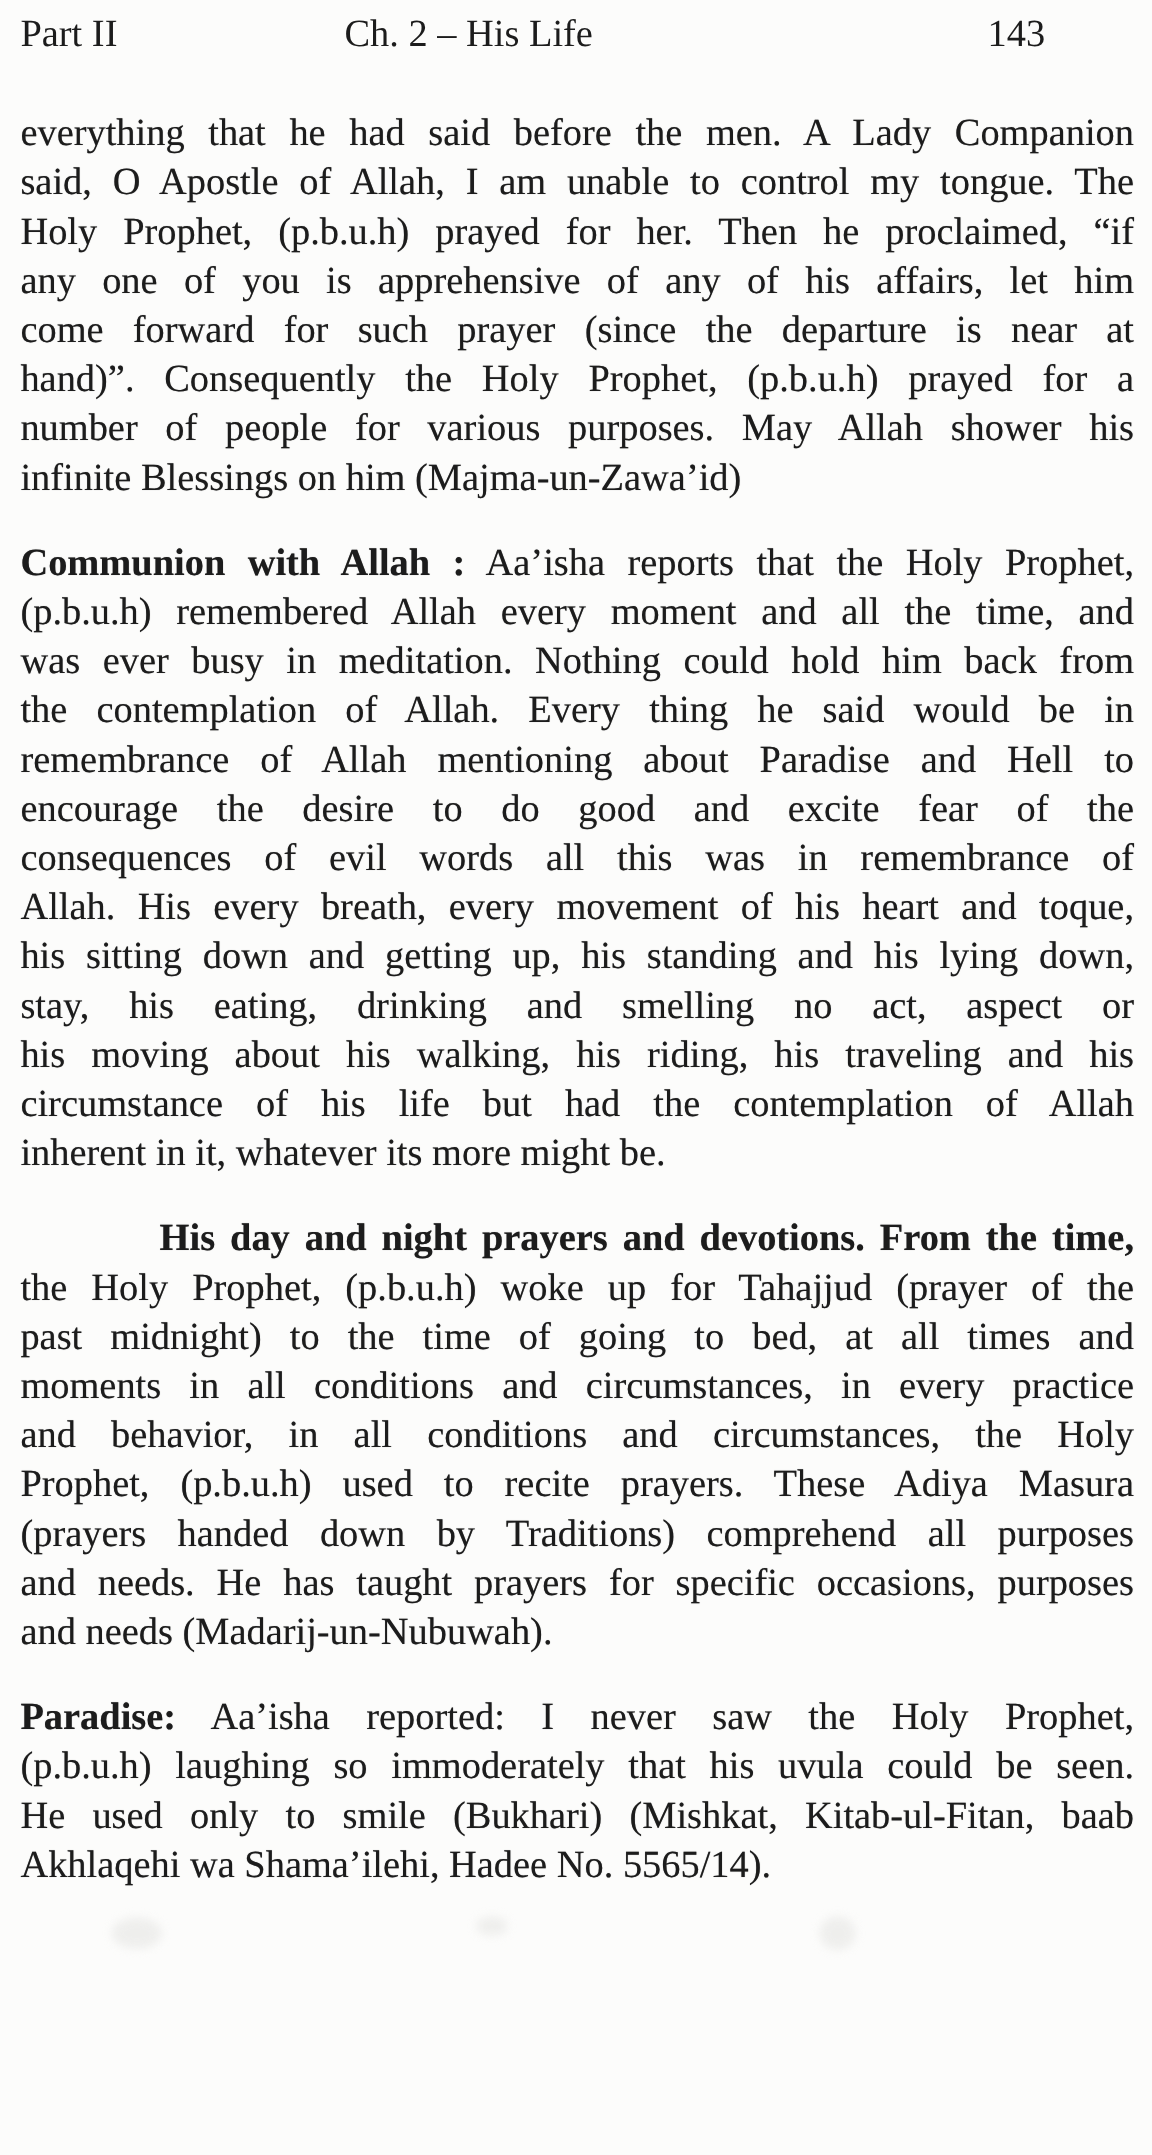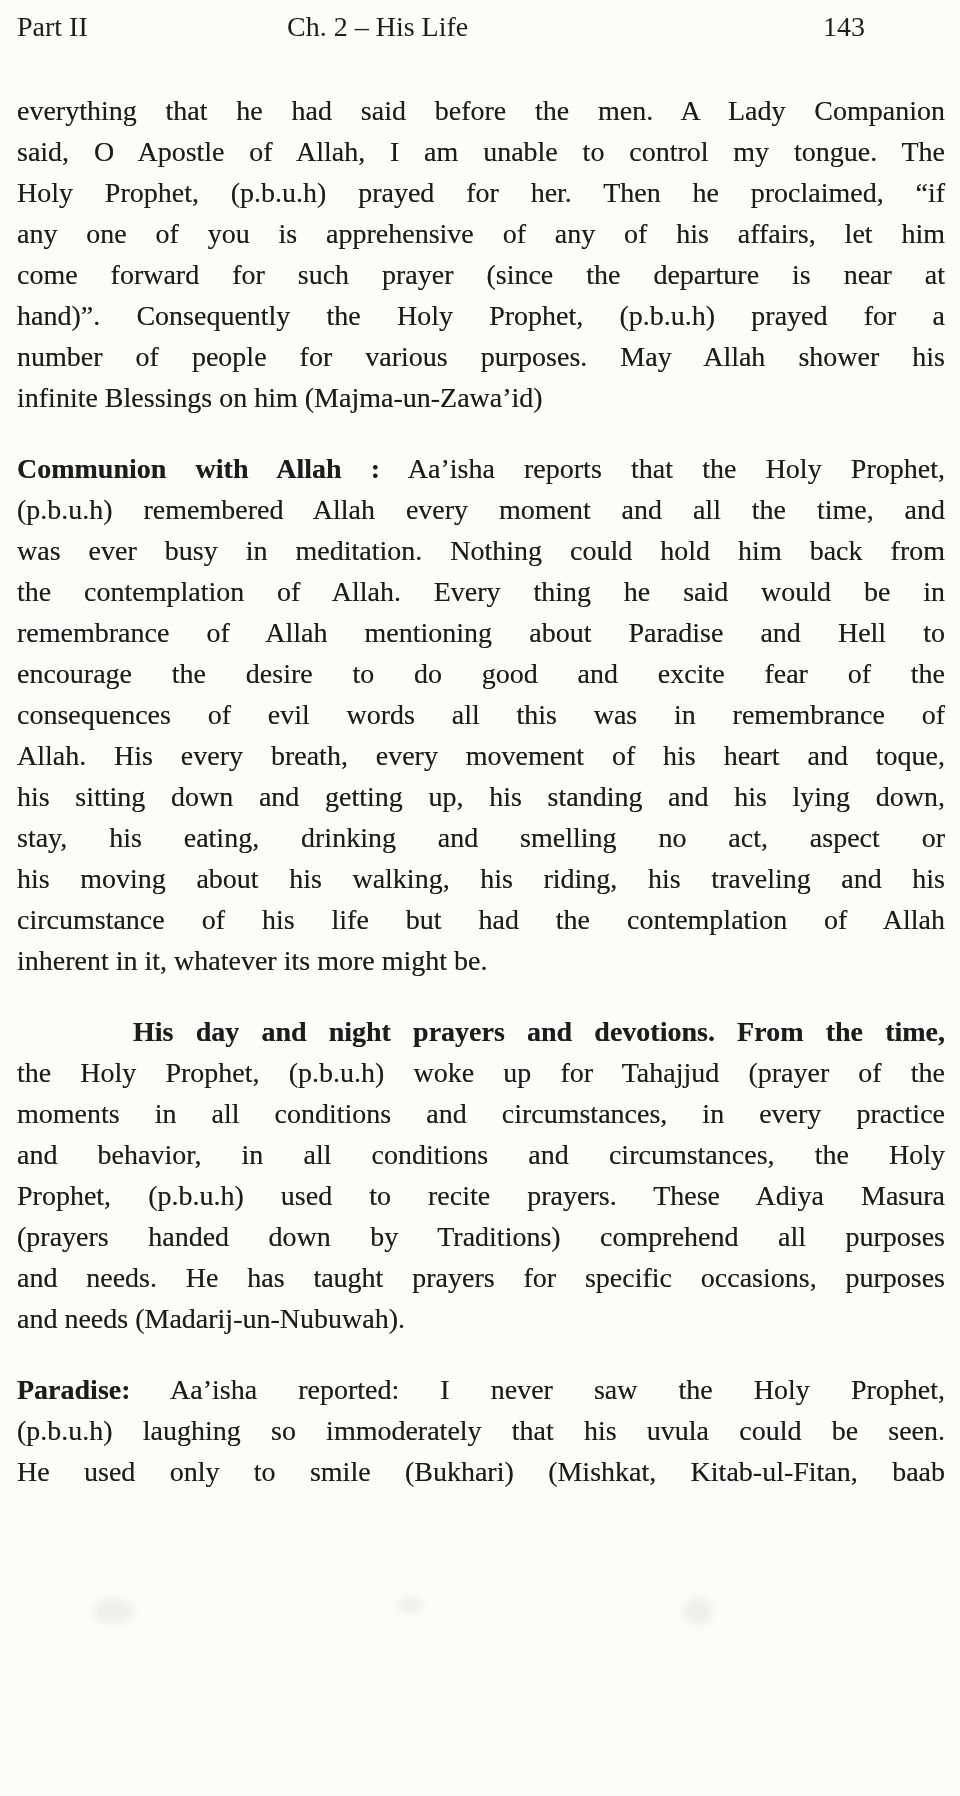--- a/index.html
+++ b/index.html
@@ -24,7 +24,7 @@
     position: relative;
     height: 46px;
     padding-top: 10px;
-    font-size: 28px;
+    font-size: 32px;
     line-height: 34px;
   }
   .header .part     { position: absolute; left: 17px;  top: 10px; }

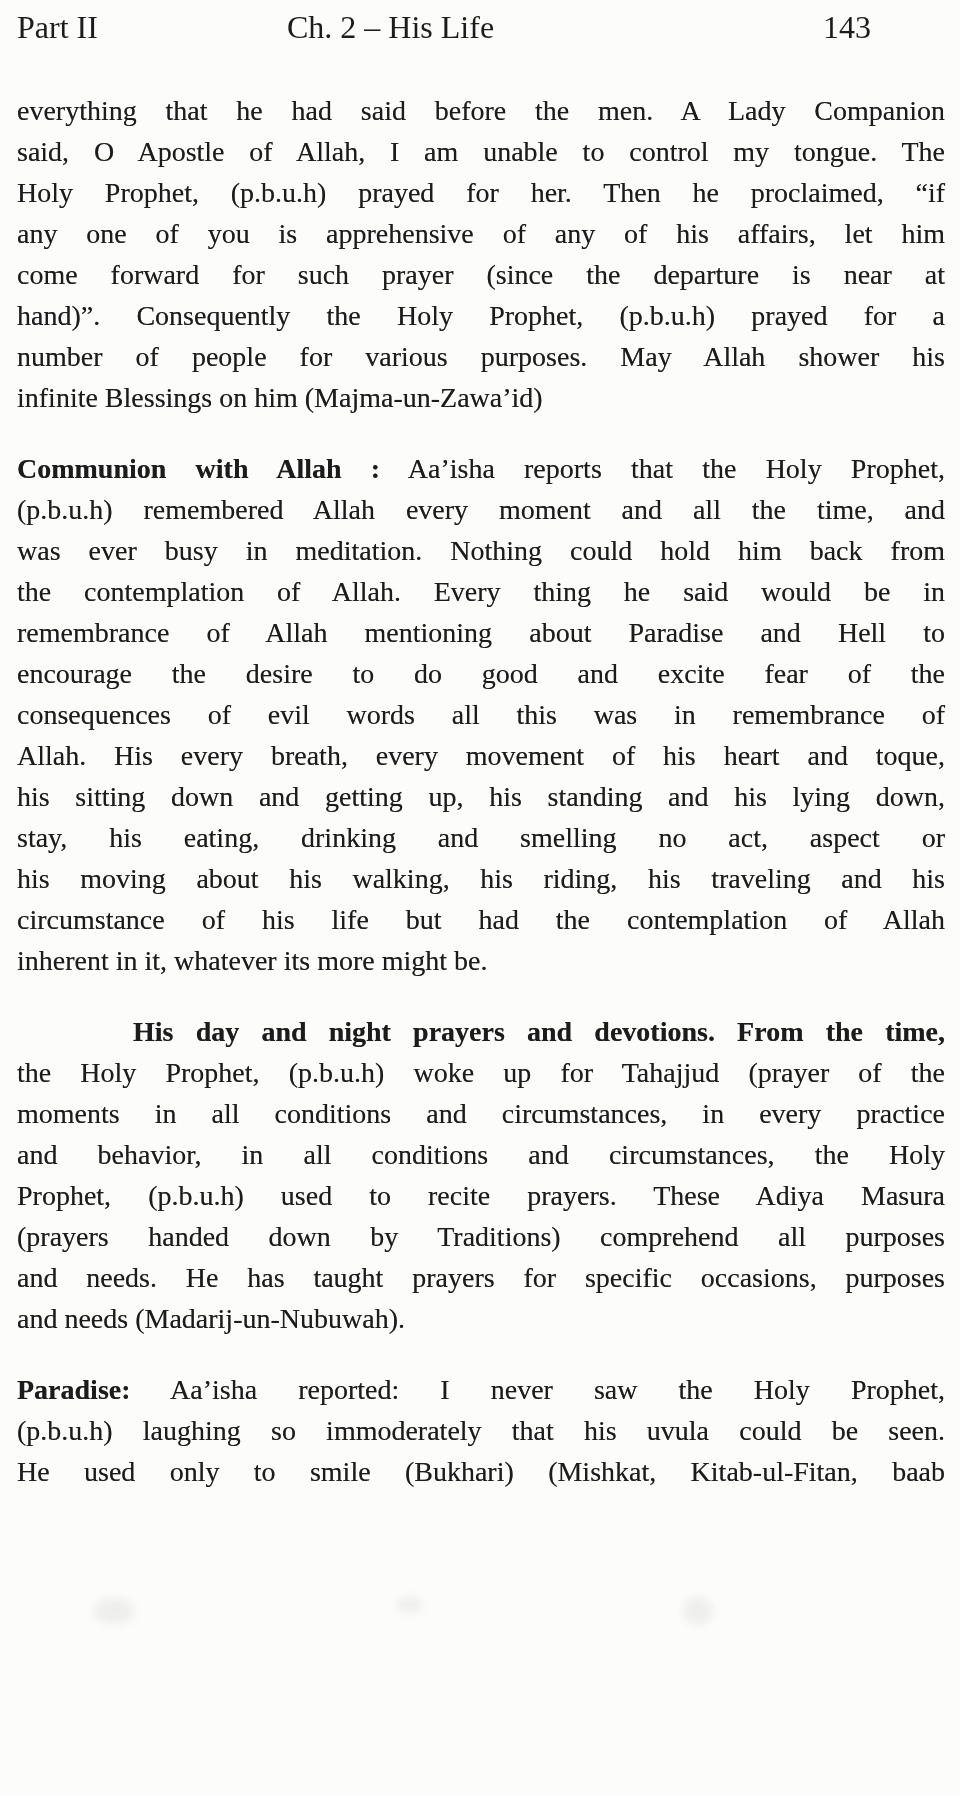--- a/index.html
+++ b/index.html
@@ -33,7 +33,7 @@
   .content {
     margin-top: 34px;
     padding: 0 15px 0 17px;
-    font-size: 28px;
+    font-size: 32px;
     line-height: 41px;
     text-shadow: 0 0 0.6px rgba(20,20,20,0.55);
   }

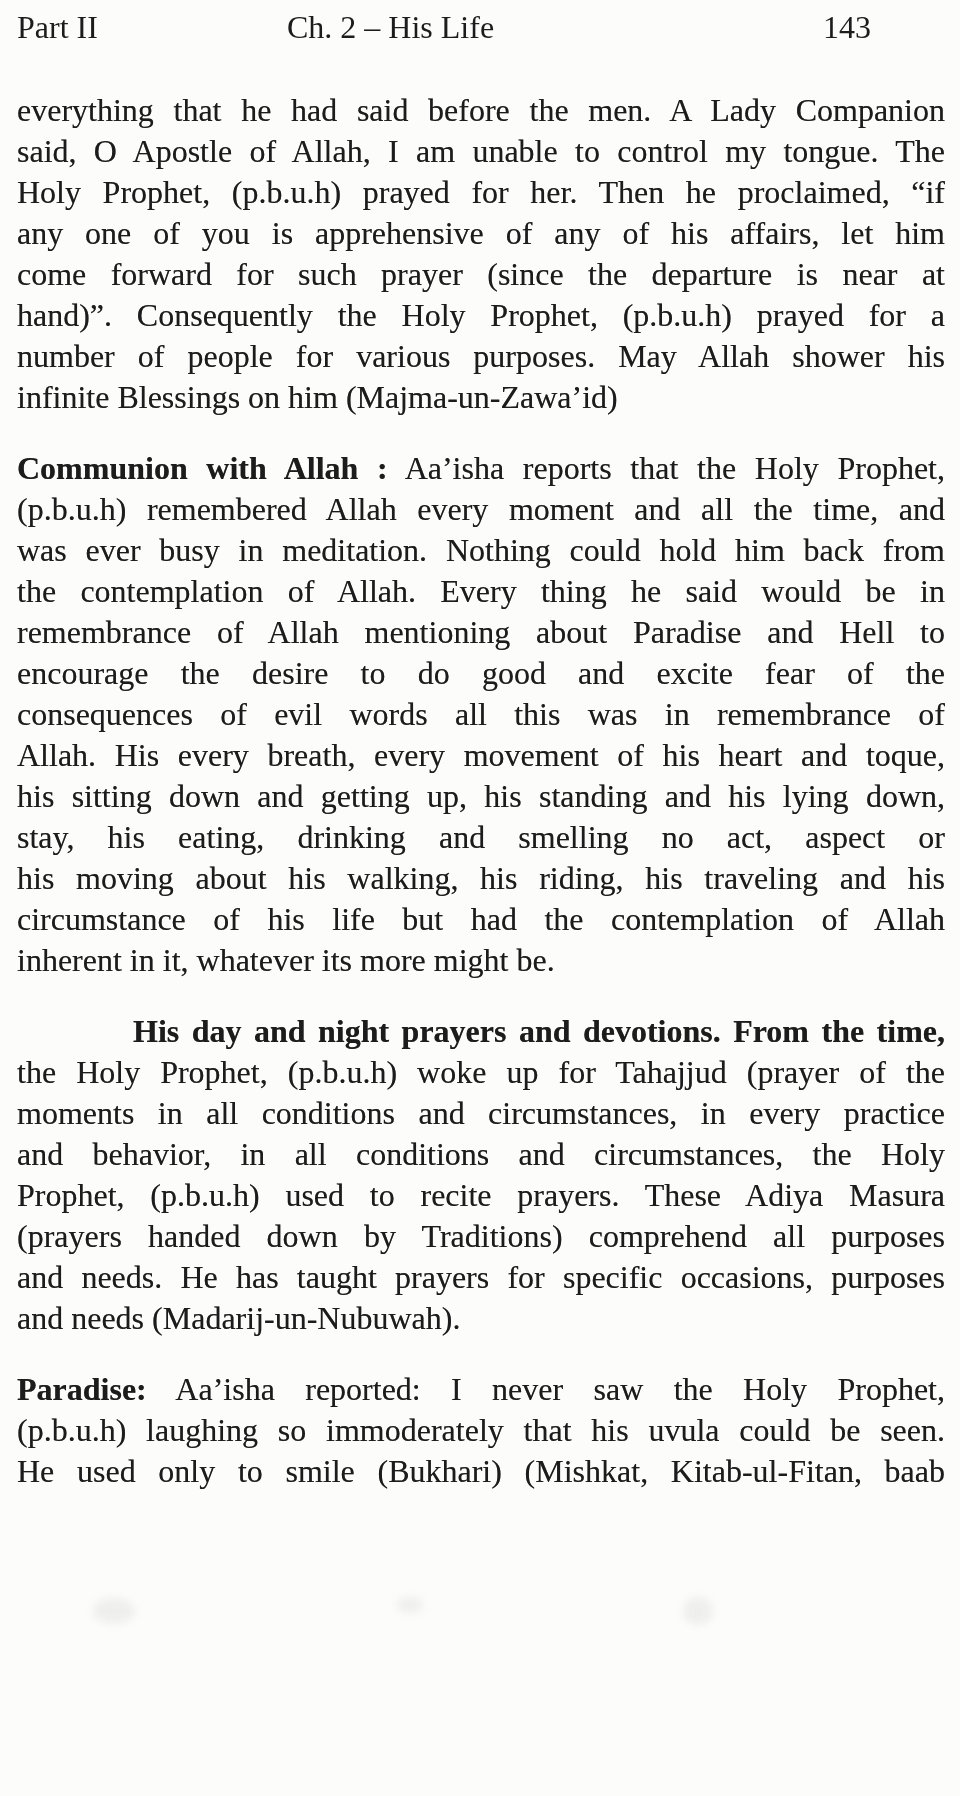--- a/index.html
+++ b/index.html
@@ -99,6 +99,7 @@
       <div class="para">
         <div class="line indent">His day and night prayers and devotions. From the time,</div>
         <div class="line">the Holy Prophet, (p.b.u.h) woke up for Tahajjud (prayer of the</div>
+        <div class="line">past midnight) to the time of going to bed, at all times and</div>
         <div class="line">moments in all conditions and circumstances, in every practice</div>
         <div class="line">and behavior, in all conditions and circumstances, the Holy</div>
         <div class="line">Prophet, (p.b.u.h) used to recite prayers. These Adiya Masura</div>

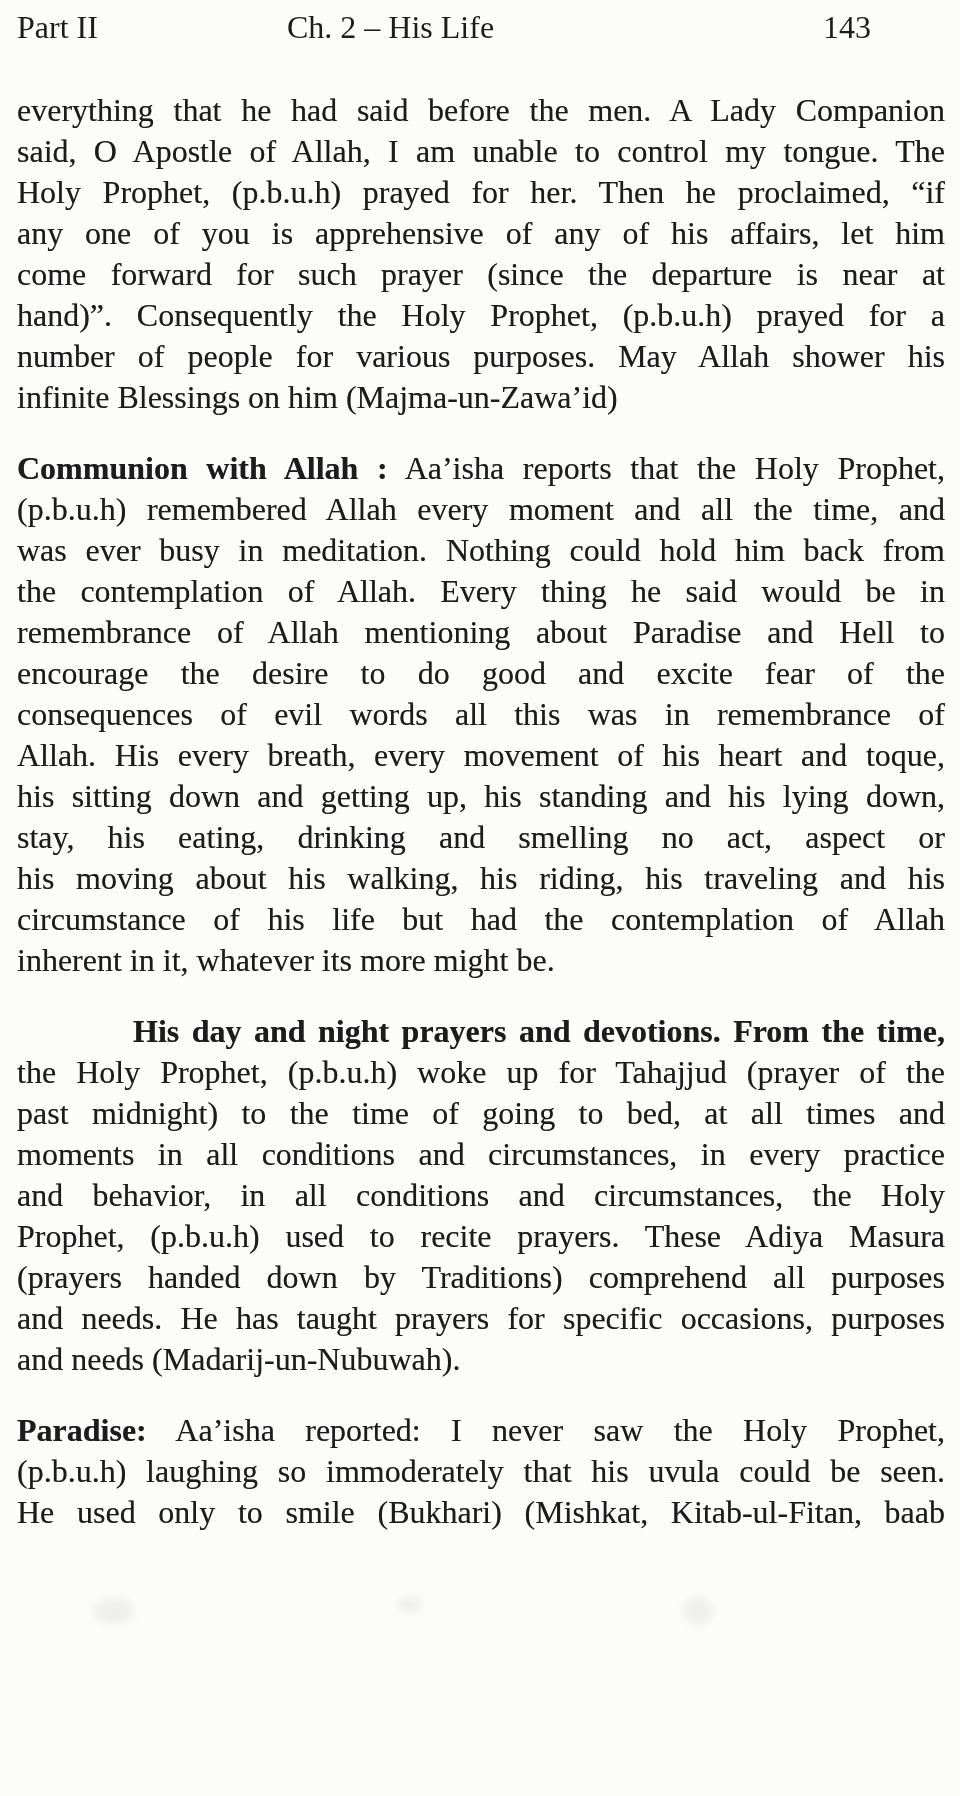--- a/index.html
+++ b/index.html
@@ -111,6 +111,7 @@
         <div class="line"><b>Paradise:</b> Aa’isha reported: I never saw the Holy Prophet,</div>
         <div class="line">(p.b.u.h) laughing so immoderately that his uvula could be seen.</div>
         <div class="line">He used only to smile (Bukhari) (Mishkat, Kitab-ul-Fitan, baab</div>
+        <div class="line last">Akhlaqehi wa Shama’ilehi, Hadee No. 5565/14).</div>
       </div>
     </div>
 

